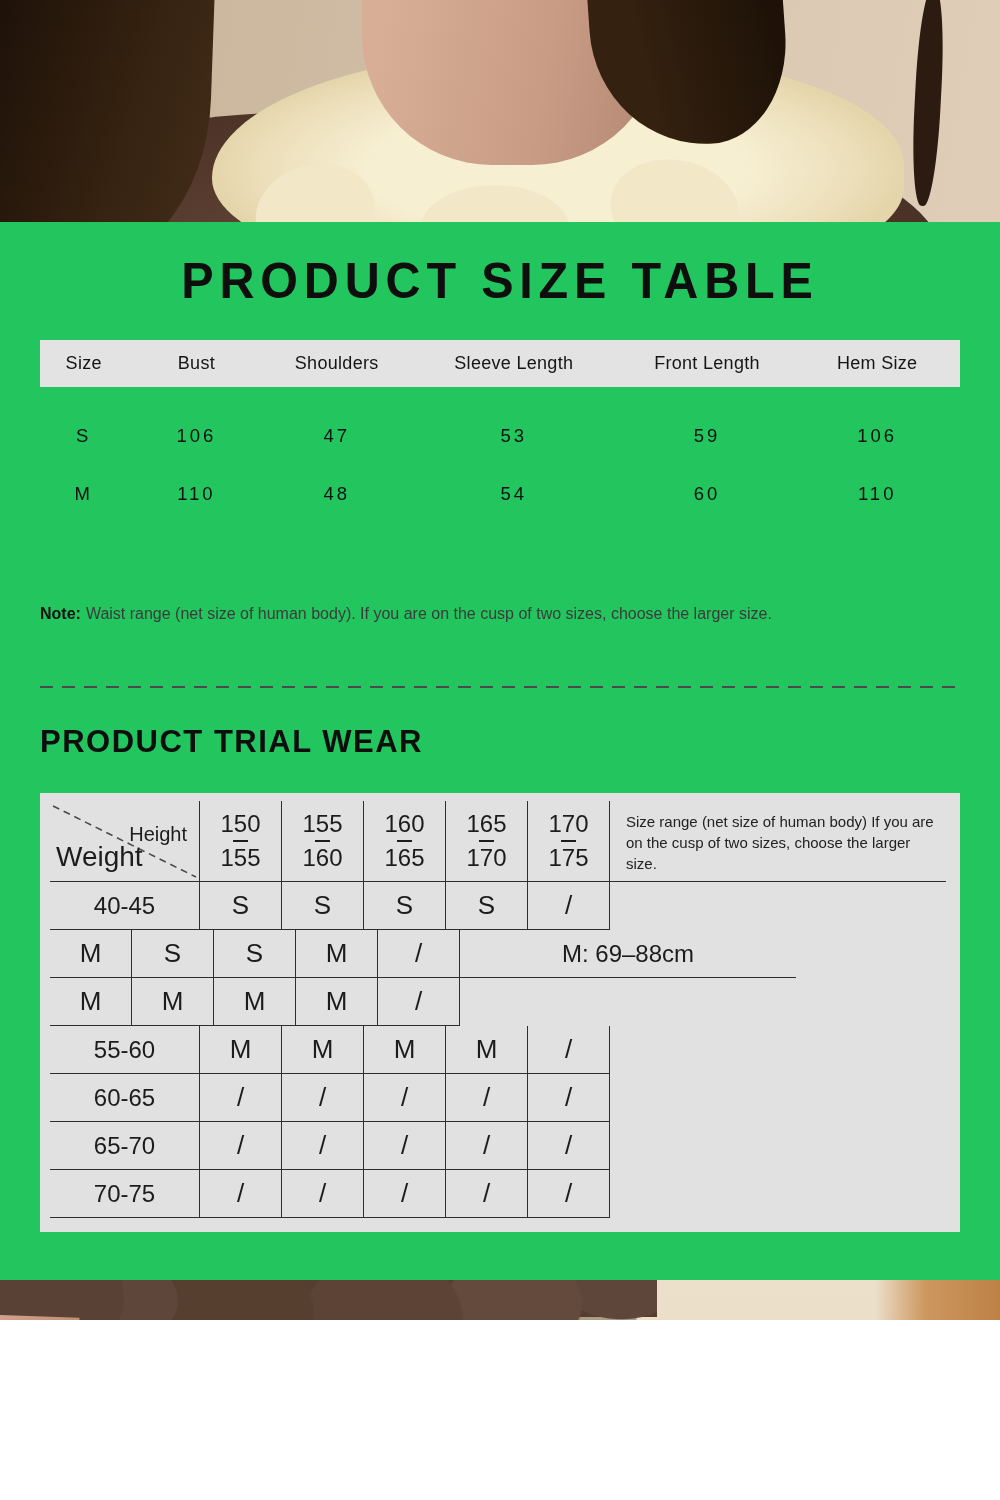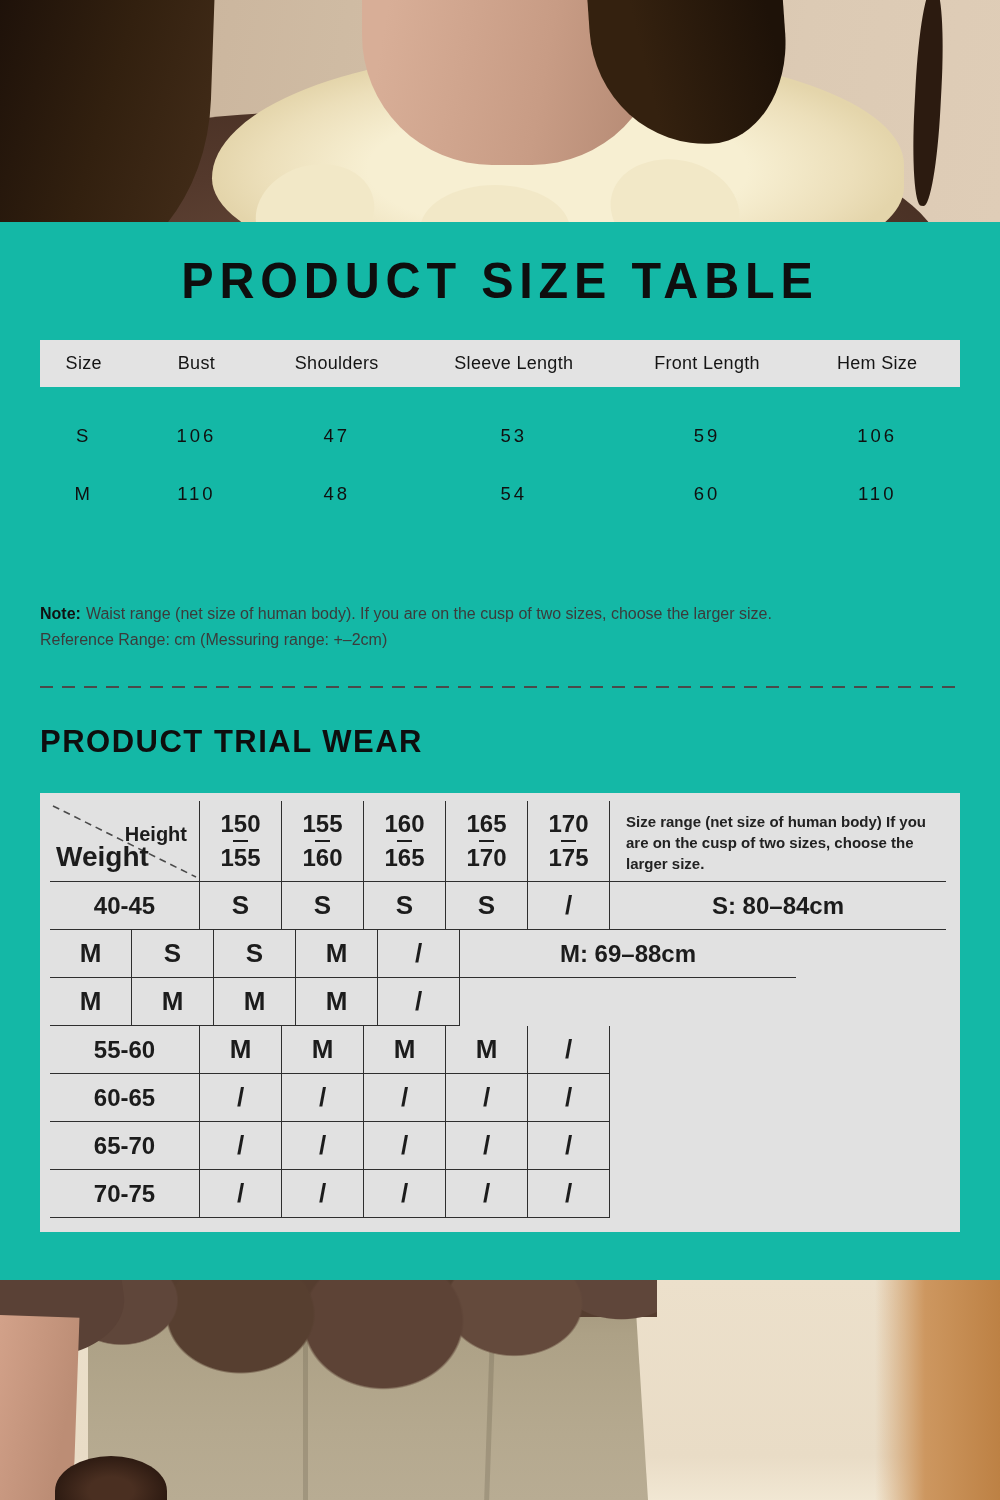--- a/index.html
+++ b/index.html
@@ -3,7 +3,7 @@
 <meta charset="utf-8">
 <style>
   html,body{margin:0;padding:0;background:#fff;}
-  .page{position:relative;width:1000px;height:1500px;background:#14b8a6;overflow:hidden;
+  .page{position:relative;width:1000px;height:1320px;background:#22c55e;overflow:hidden;
         font-family:"Liberation Sans", sans-serif;color:#141414;margin:0 auto;}
 
   

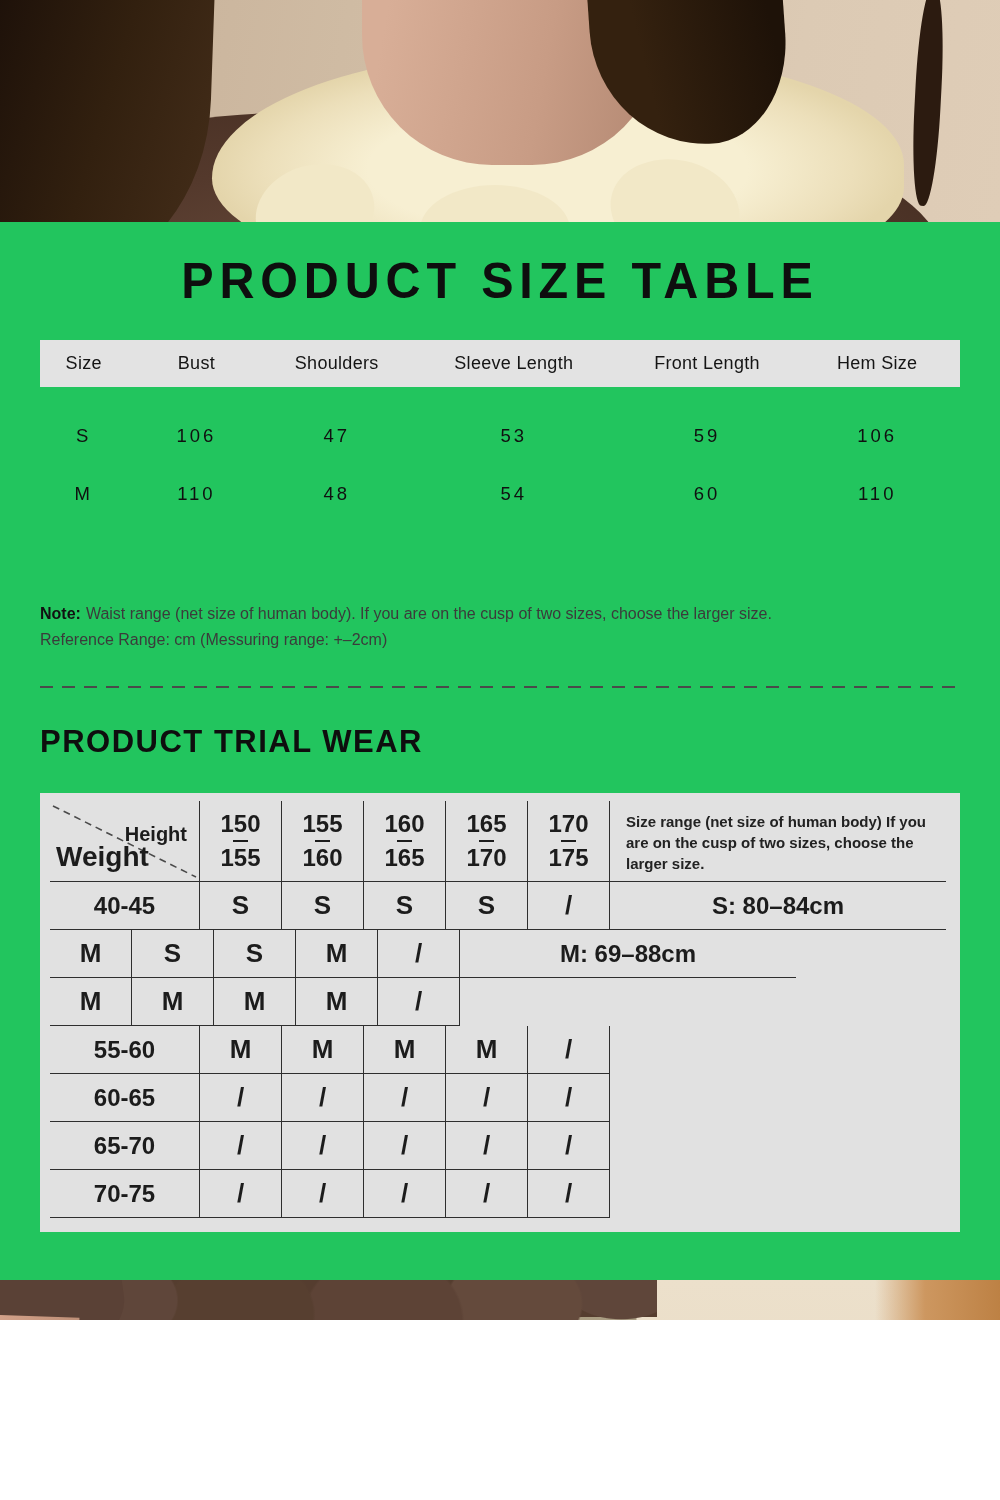--- a/index.html
+++ b/index.html
@@ -147,7 +147,6 @@
 
   <div class="note-block">
     <div><span class="note-label">Note:</span><span>Waist range (net size of human body). If you are on the cusp of two sizes, choose the larger size.</span></div>
-    <div>Reference Range: cm (Messuring range: +–2cm)</div>
   </div>
 
   <div class="divider"></div>

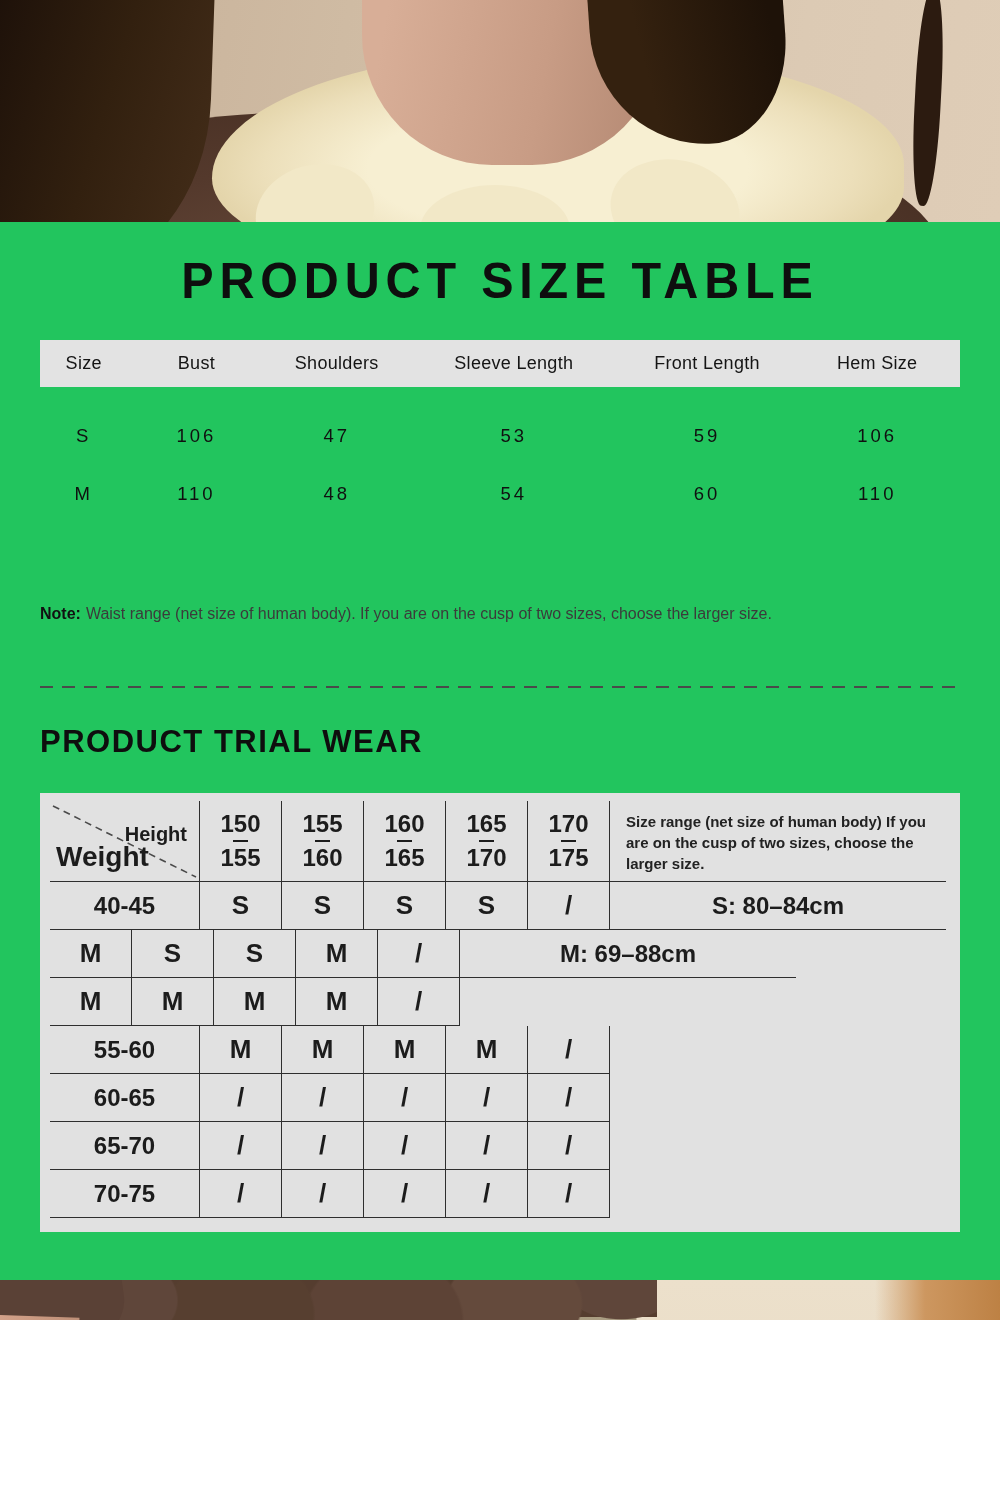--- a/index.html
+++ b/index.html
@@ -79,7 +79,7 @@
     letter-spacing:1.5px;color:#0e0e0e;}
   .trial{position:absolute;left:40px;top:793px;width:920px;background:#e1e1e1;
     padding:8px 14px 14px 10px;box-sizing:border-box;}
-  .trow{display:flex;font-weight:bold;}
+  .trow{display:flex;}
   .tcell{box-sizing:border-box;flex:0 0 auto;display:flex;align-items:center;justify-content:center;
     color:#1c1c1c;}
   .w150{width:150px;} .w82{width:82px;} .w336{width:336px;}

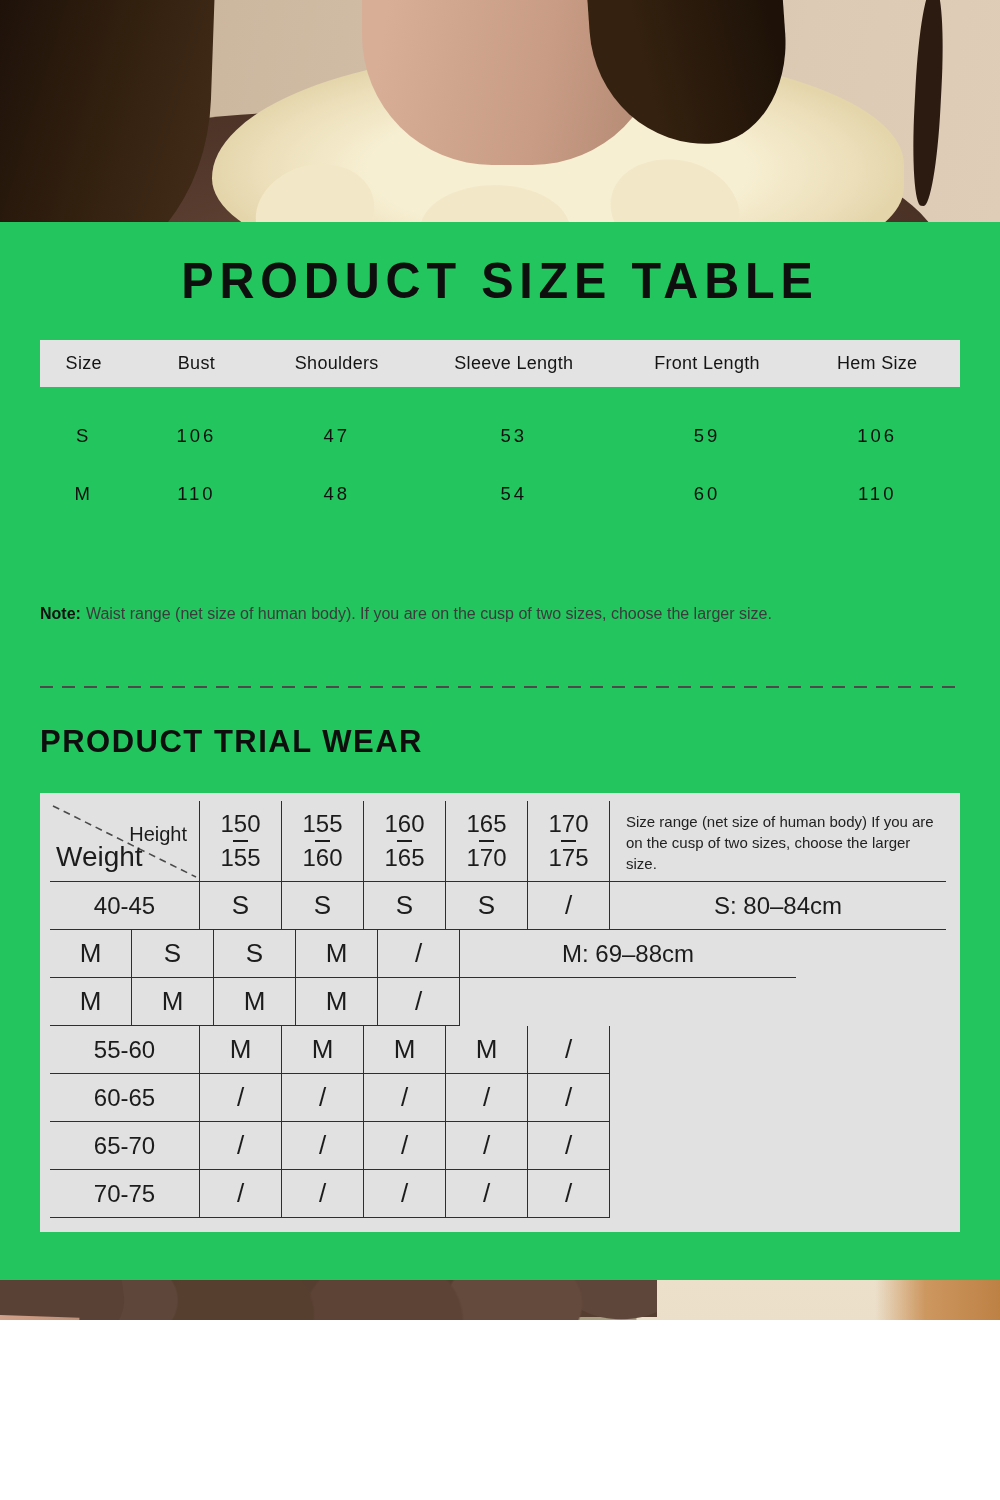--- a/index.html
+++ b/index.html
@@ -198,7 +198,6 @@
       <div class="tcell w82 h48 br bb szcell">S</div>
       <div class="tcell w82 h48 br bb szcell">S</div>
       <div class="tcell w82 h48 br bb szcell">/</div>
-      <div class="tcell w336 h48 bb range-cell">S: 80–84cm</div>
     </div>
 
     <div class="trow">

